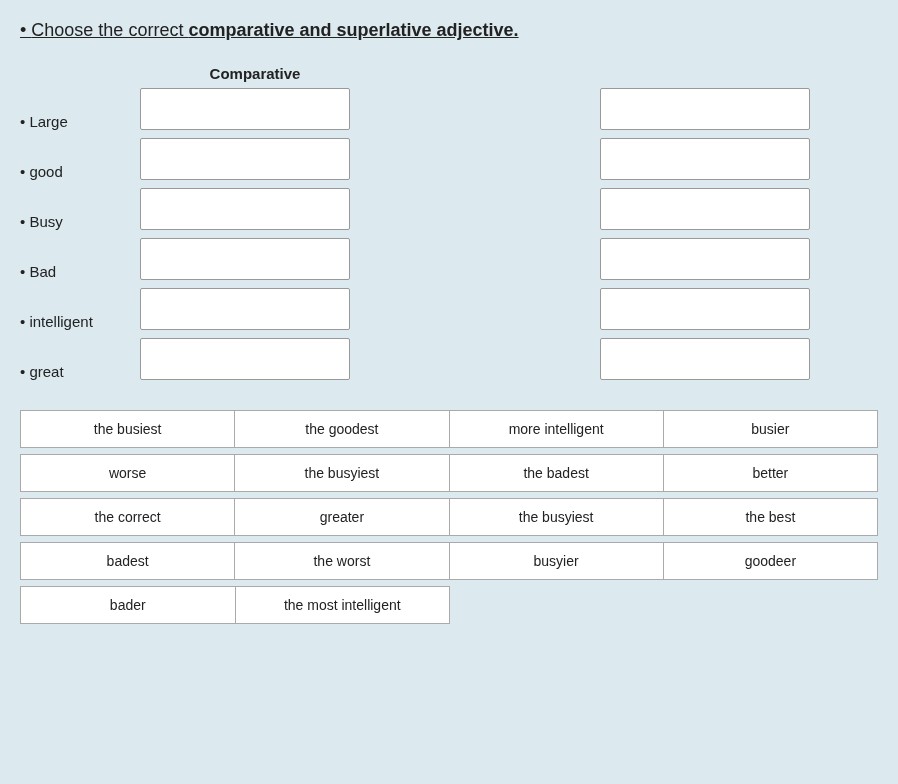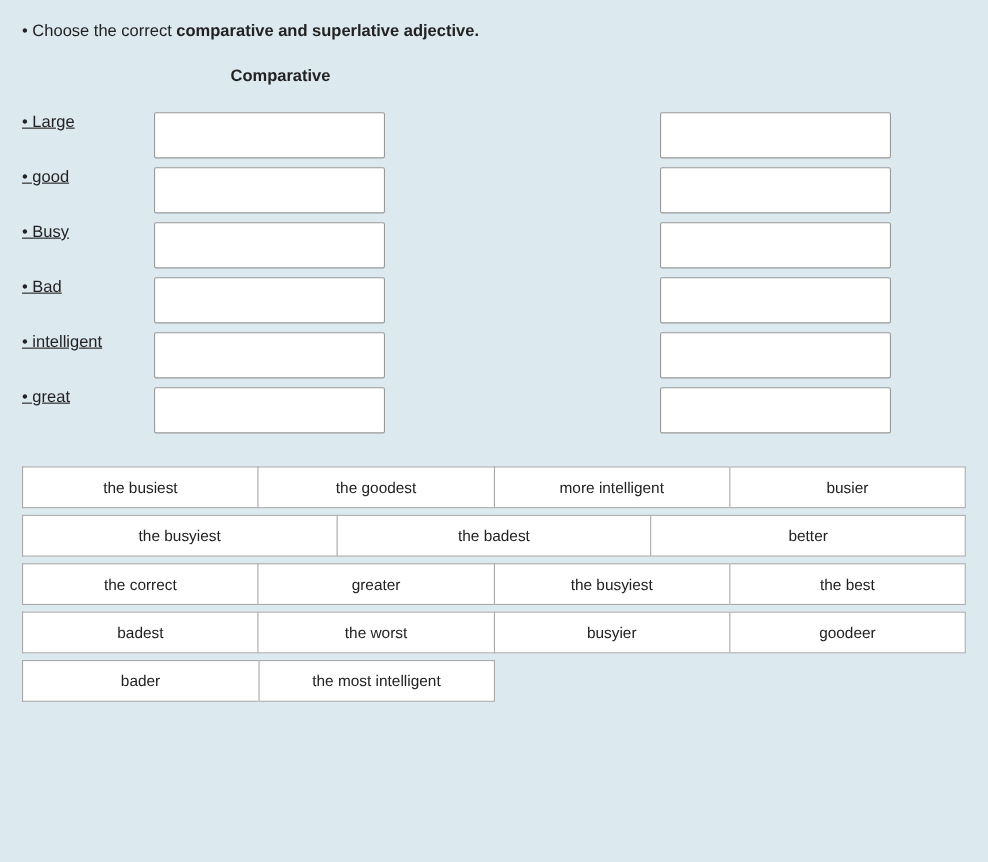--- a/index.html
+++ b/index.html
@@ -14,7 +14,8 @@
     }
     .instruction {
       margin-bottom: 24px;
-      font-size: 15px;
+      font-size: 18px;
+      text-decoration: underline;
     }
     .instruction strong {
       font-weight: bold;

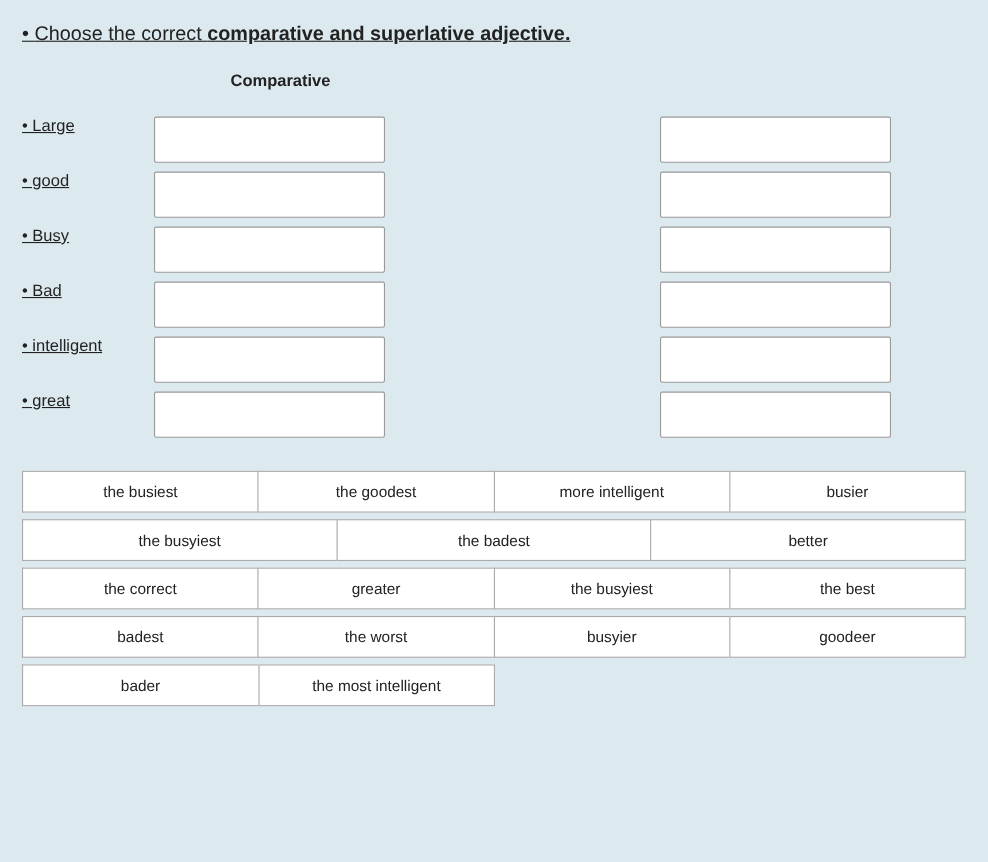--- a/index.html
+++ b/index.html
@@ -27,7 +27,7 @@
     .col-headers {
       display: flex;
       margin-left: 120px;
-      margin-bottom: 24px;
+      margin-bottom: 6px;
     }
     .col-header {
       font-weight: bold;

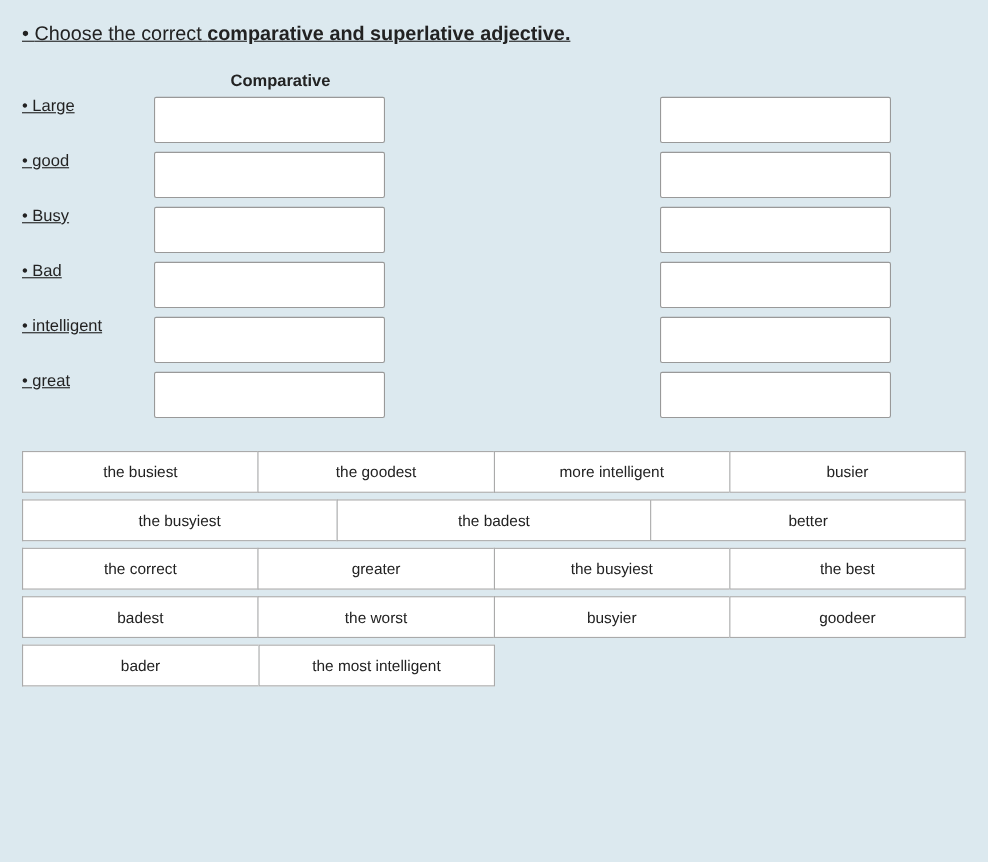--- a/index.html
+++ b/index.html
@@ -44,9 +44,8 @@
     }
     .exercise-row {
       display: flex;
-      align-items: flex-start;
+      align-items: flex-end;
       margin-bottom: 8px;
-      text-decoration: underline;
     }
     .row-label {
       width: 120px;

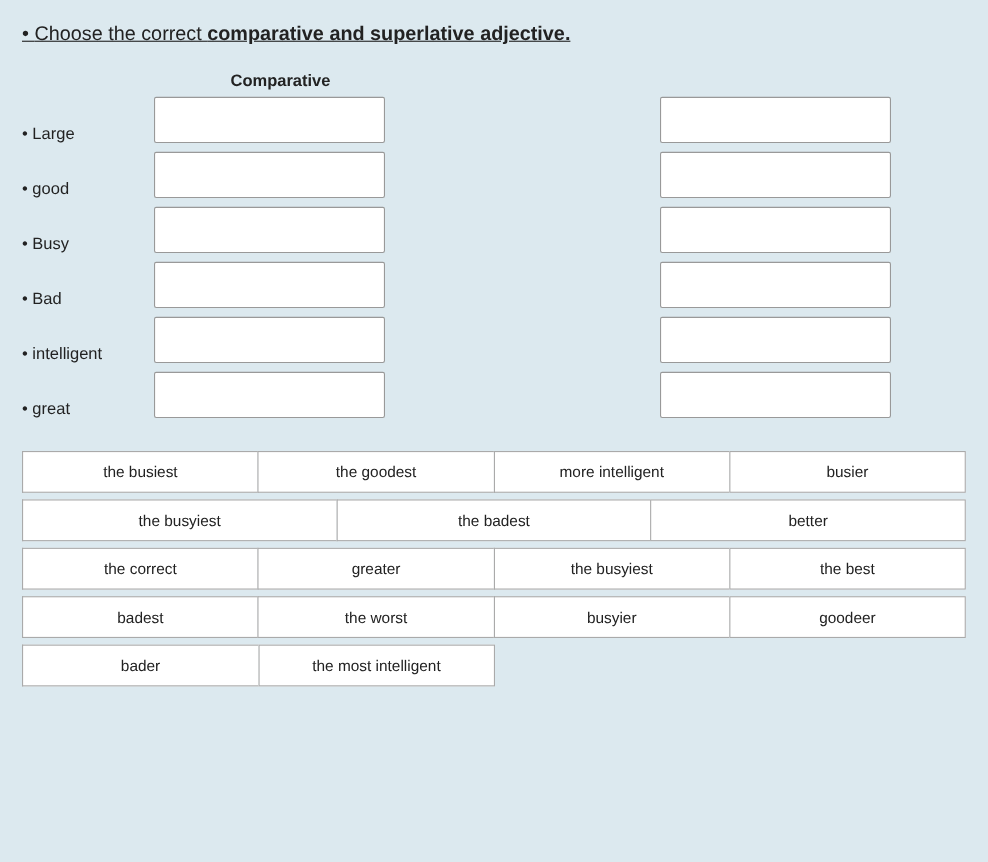--- a/index.html
+++ b/index.html
@@ -153,6 +153,7 @@
       <div class="word-tile">busier</div>
     </div>
     <div class="word-row">
+      <div class="word-tile">worse</div>
       <div class="word-tile">the busyiest</div>
       <div class="word-tile">the badest</div>
       <div class="word-tile">better</div>

